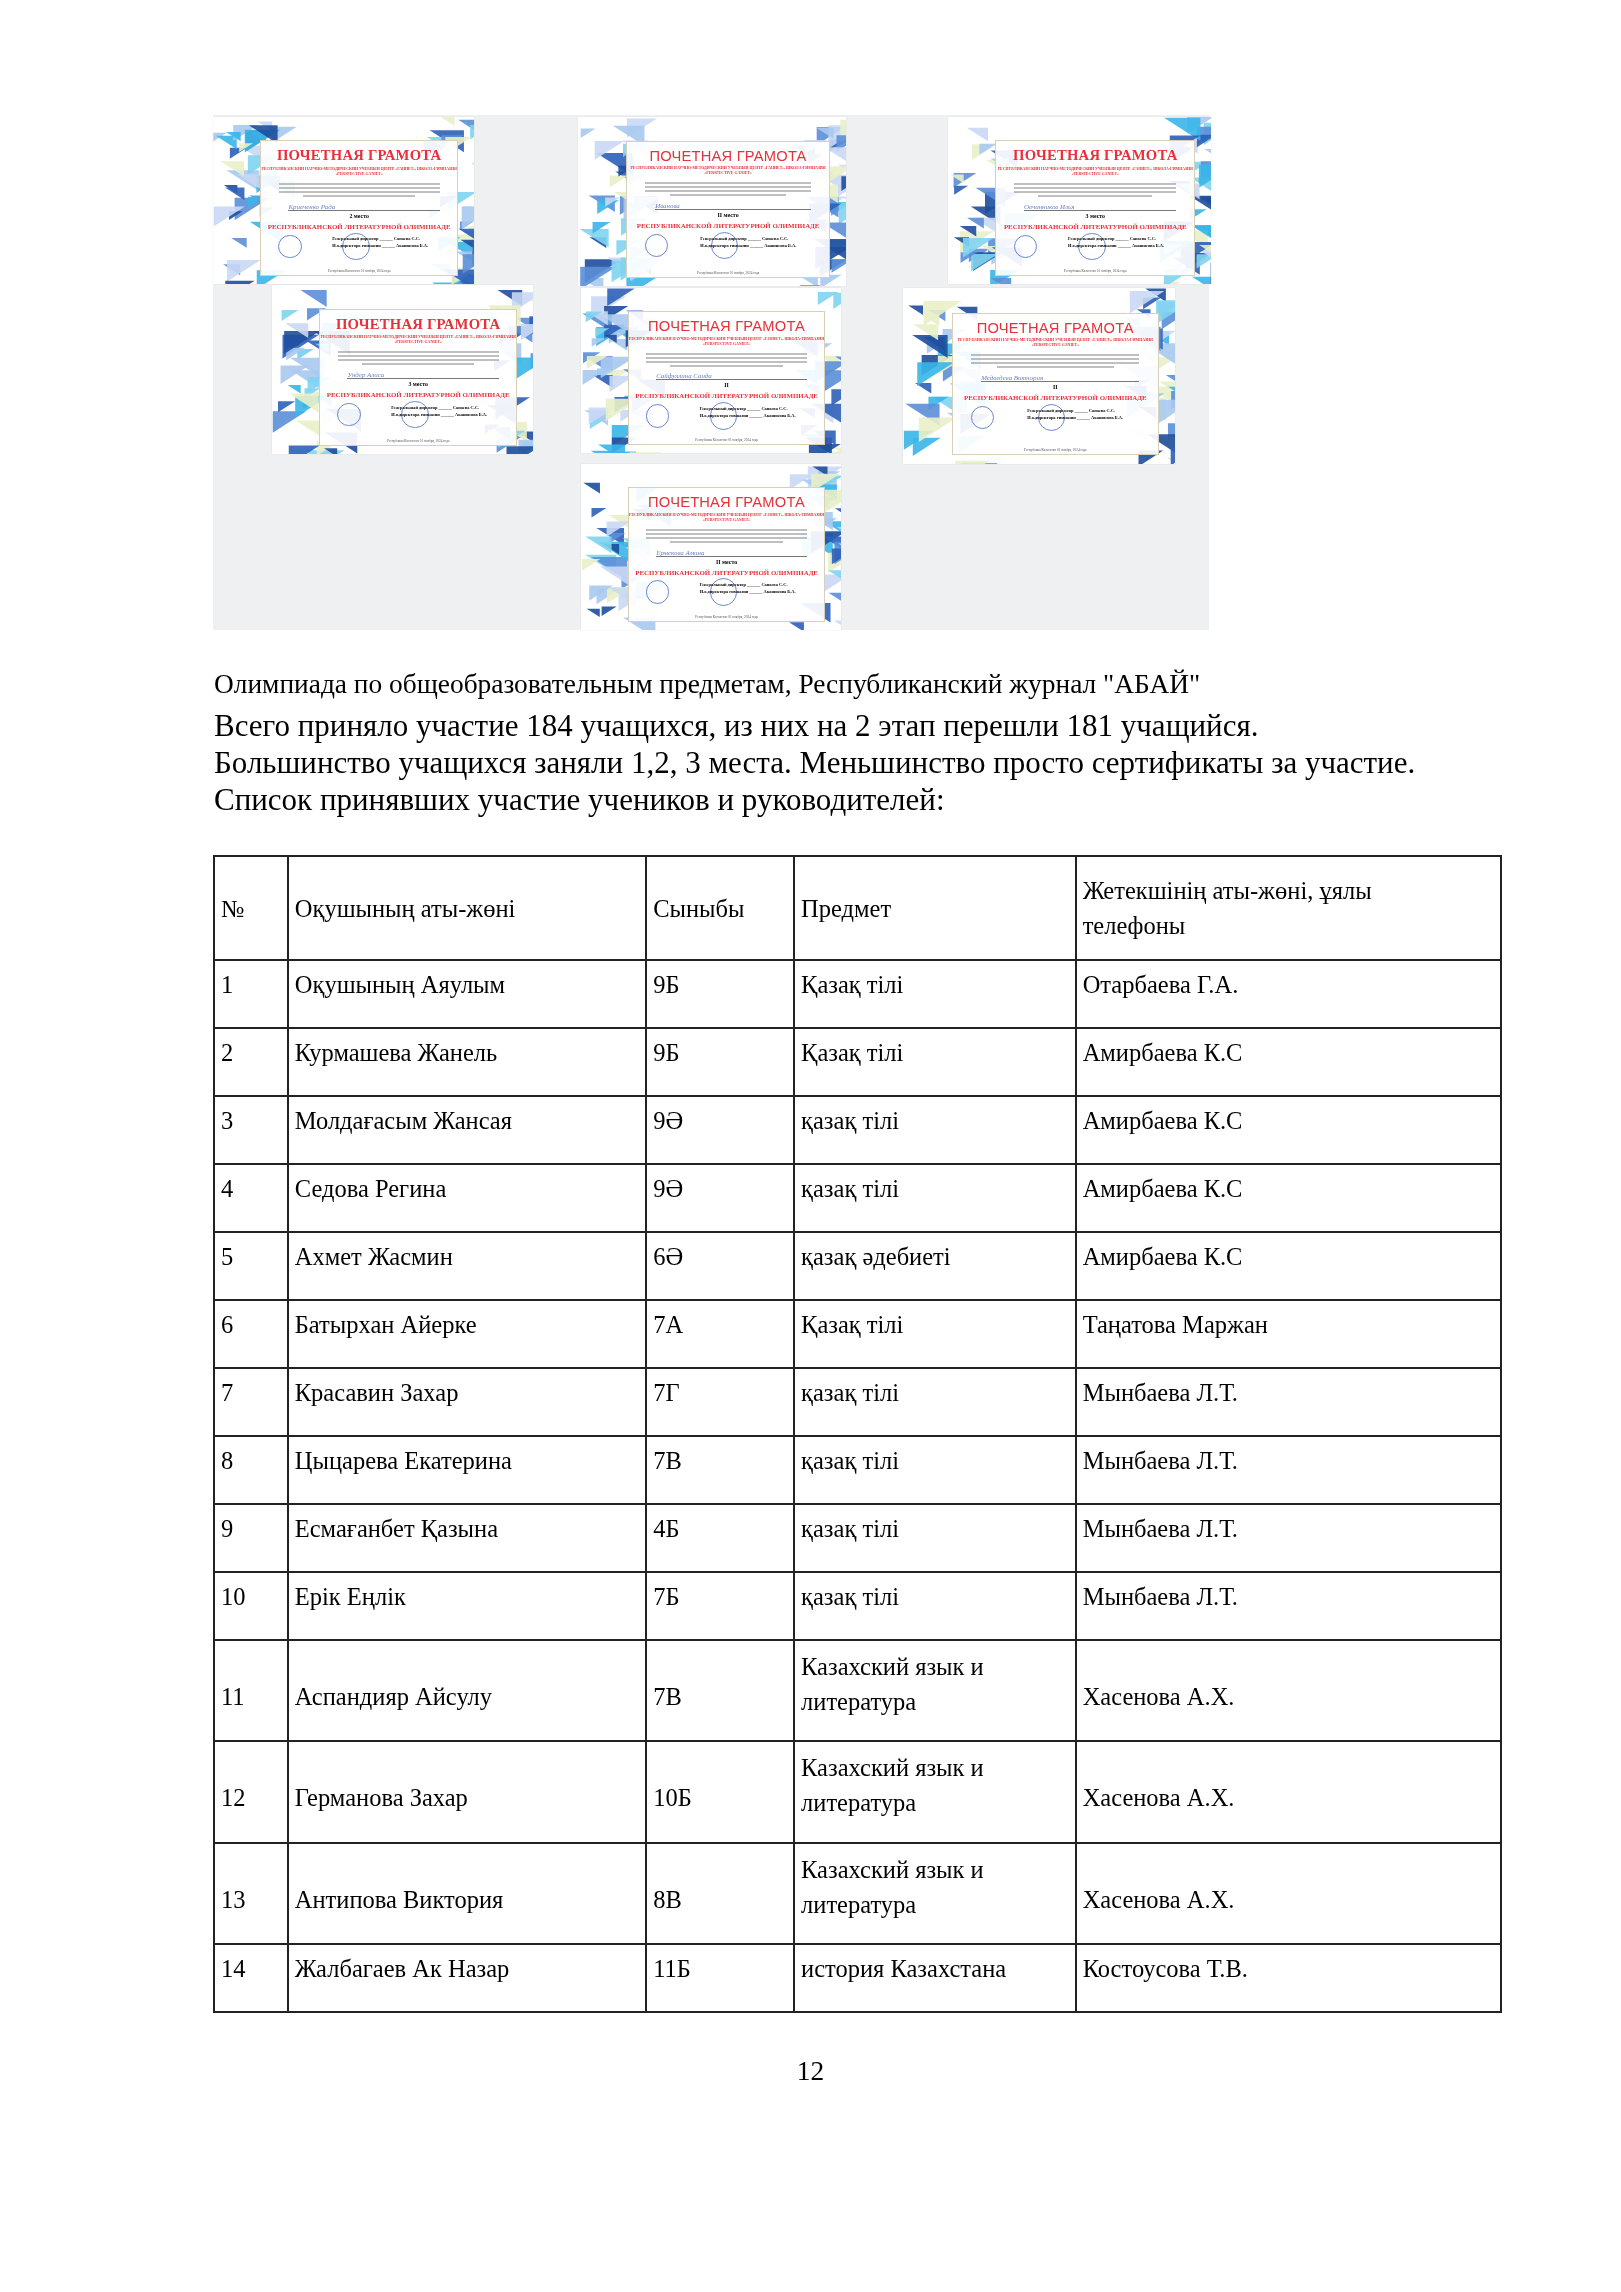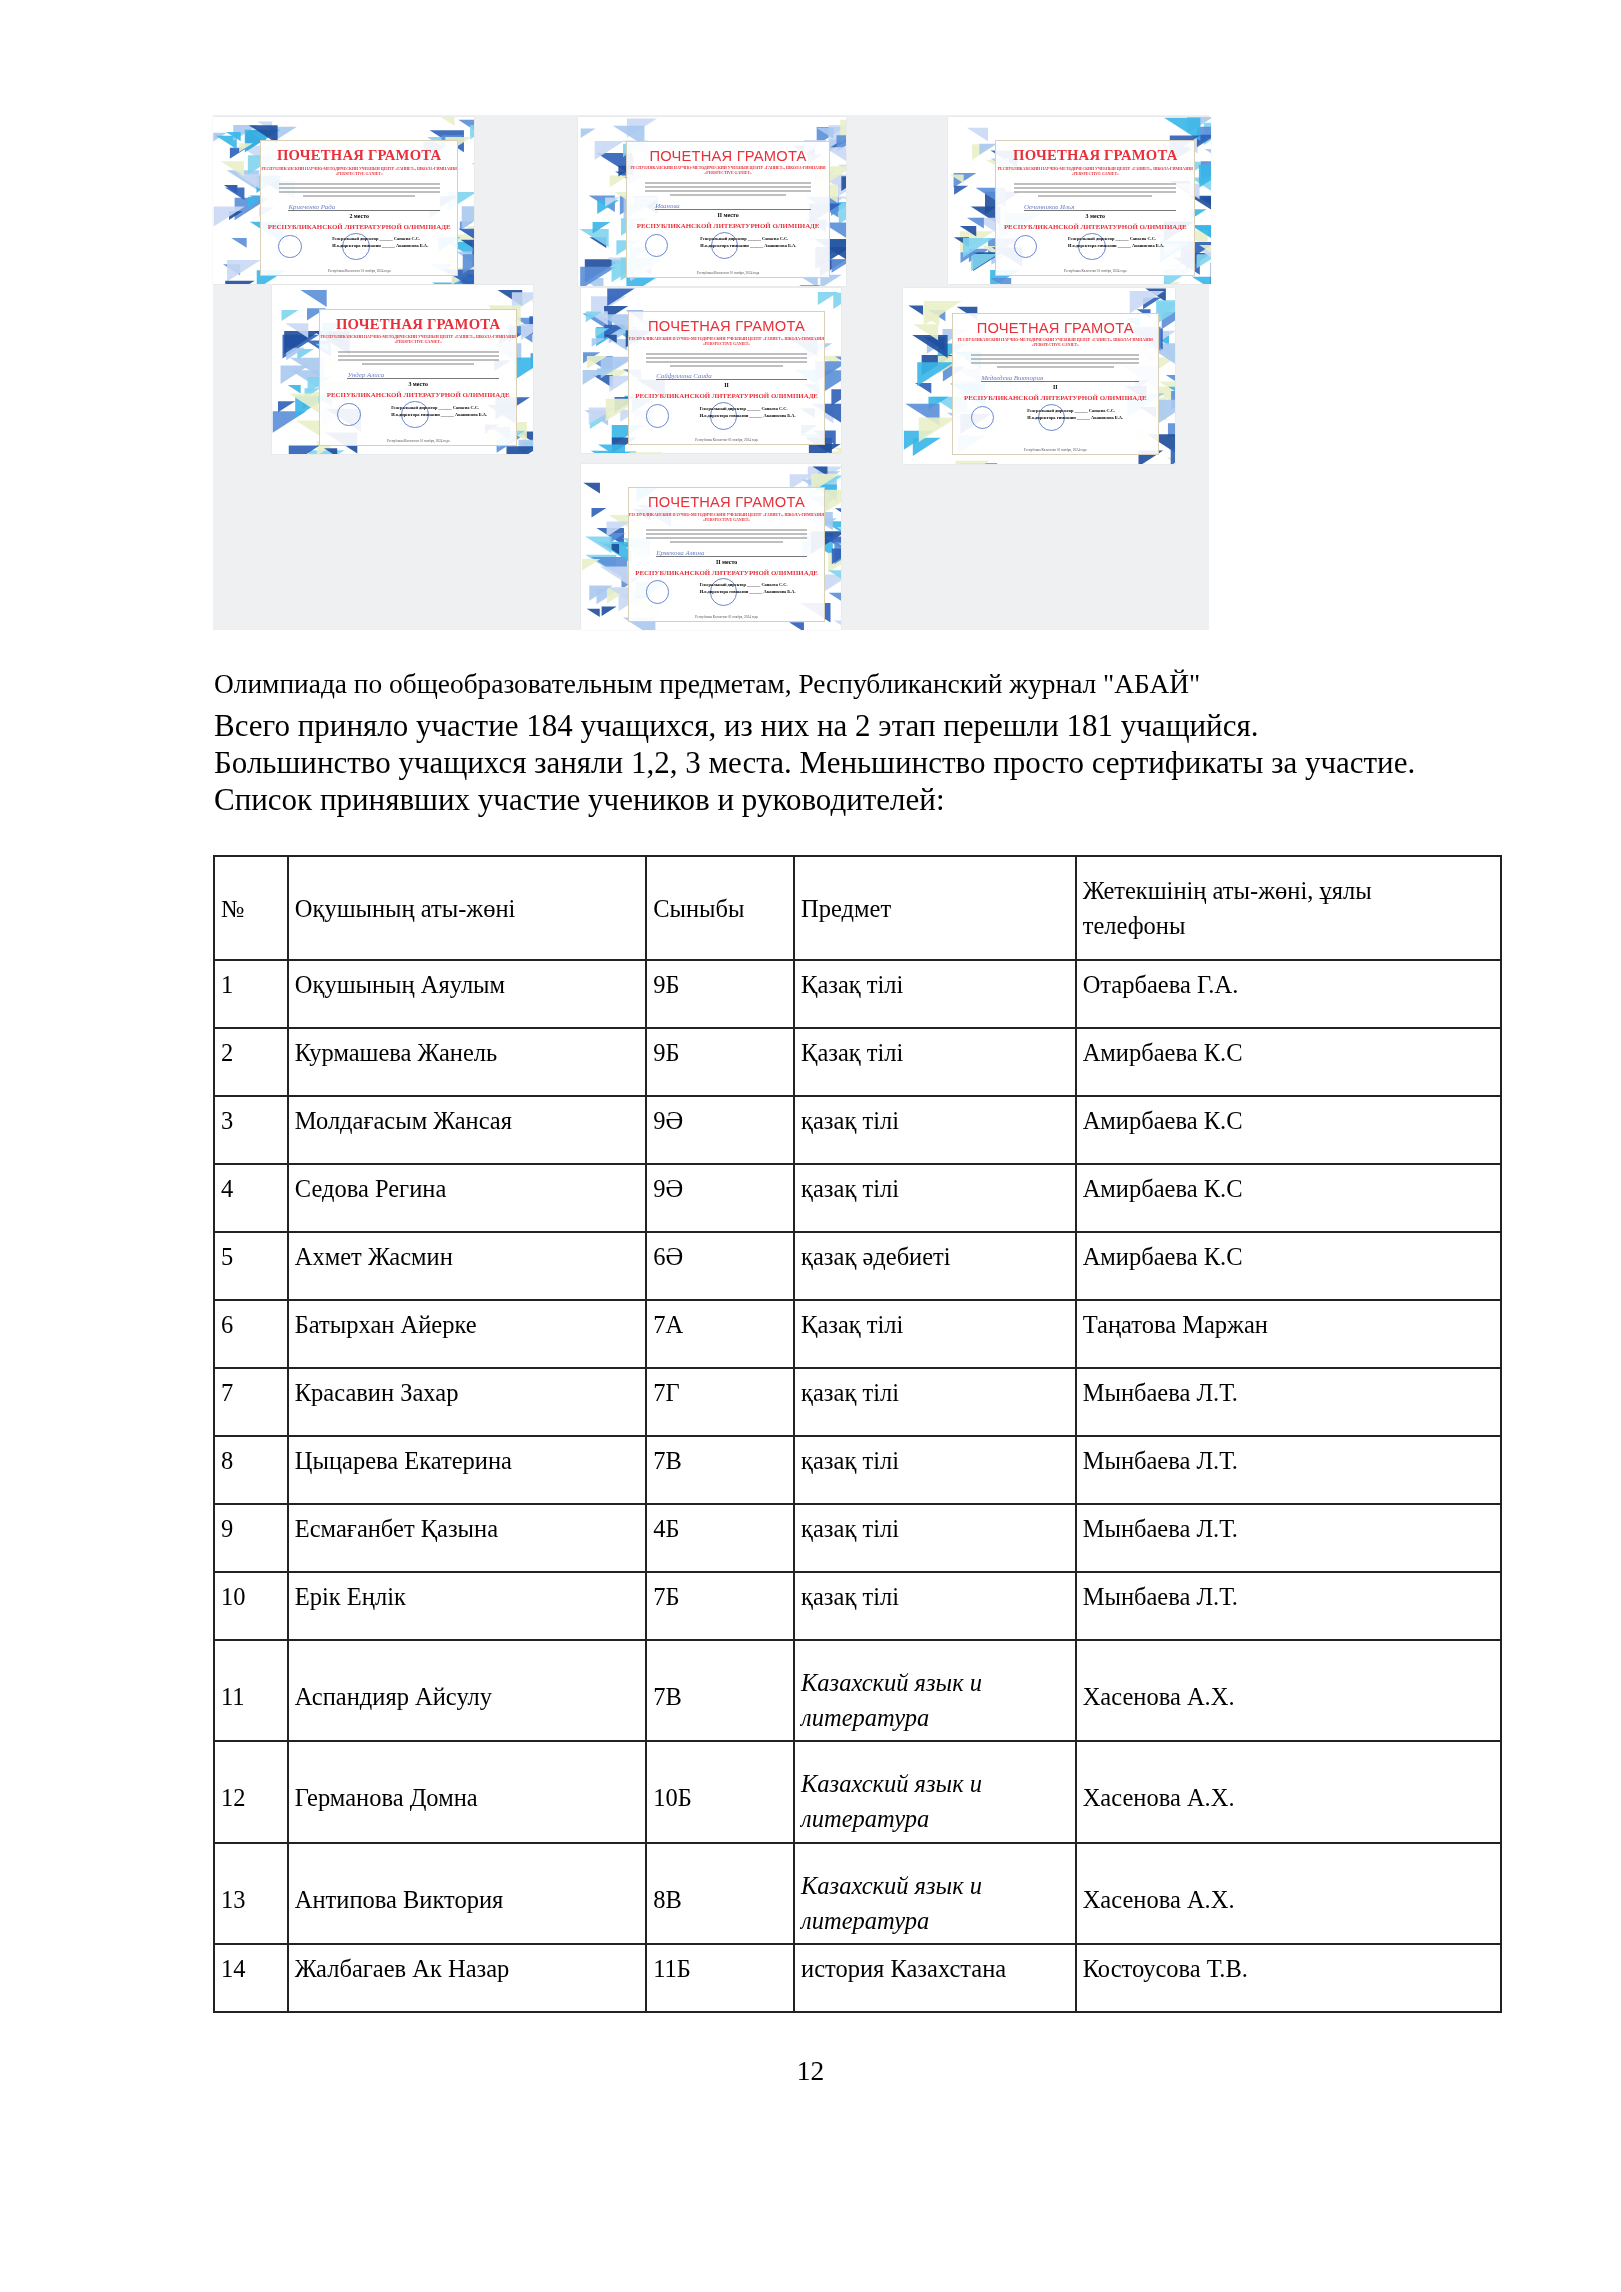--- a/index.html
+++ b/index.html
@@ -53,7 +53,7 @@
     }
     table.list tr.hdr td { vertical-align: middle; padding-top: 0; }
     table.list tr.tall td { vertical-align: middle; padding-top: 11px; }
-    table.list tr.tall td.subj { vertical-align: top; padding-top: 24px; font-style: italic; }
+    table.list tr.tall td.subj { vertical-align: top; padding-top: 8px; }
     .pagenum {
       position: absolute; left: 0; width: 1621px; top: 2056px; text-align: center; font-size: 27.4px;
     }

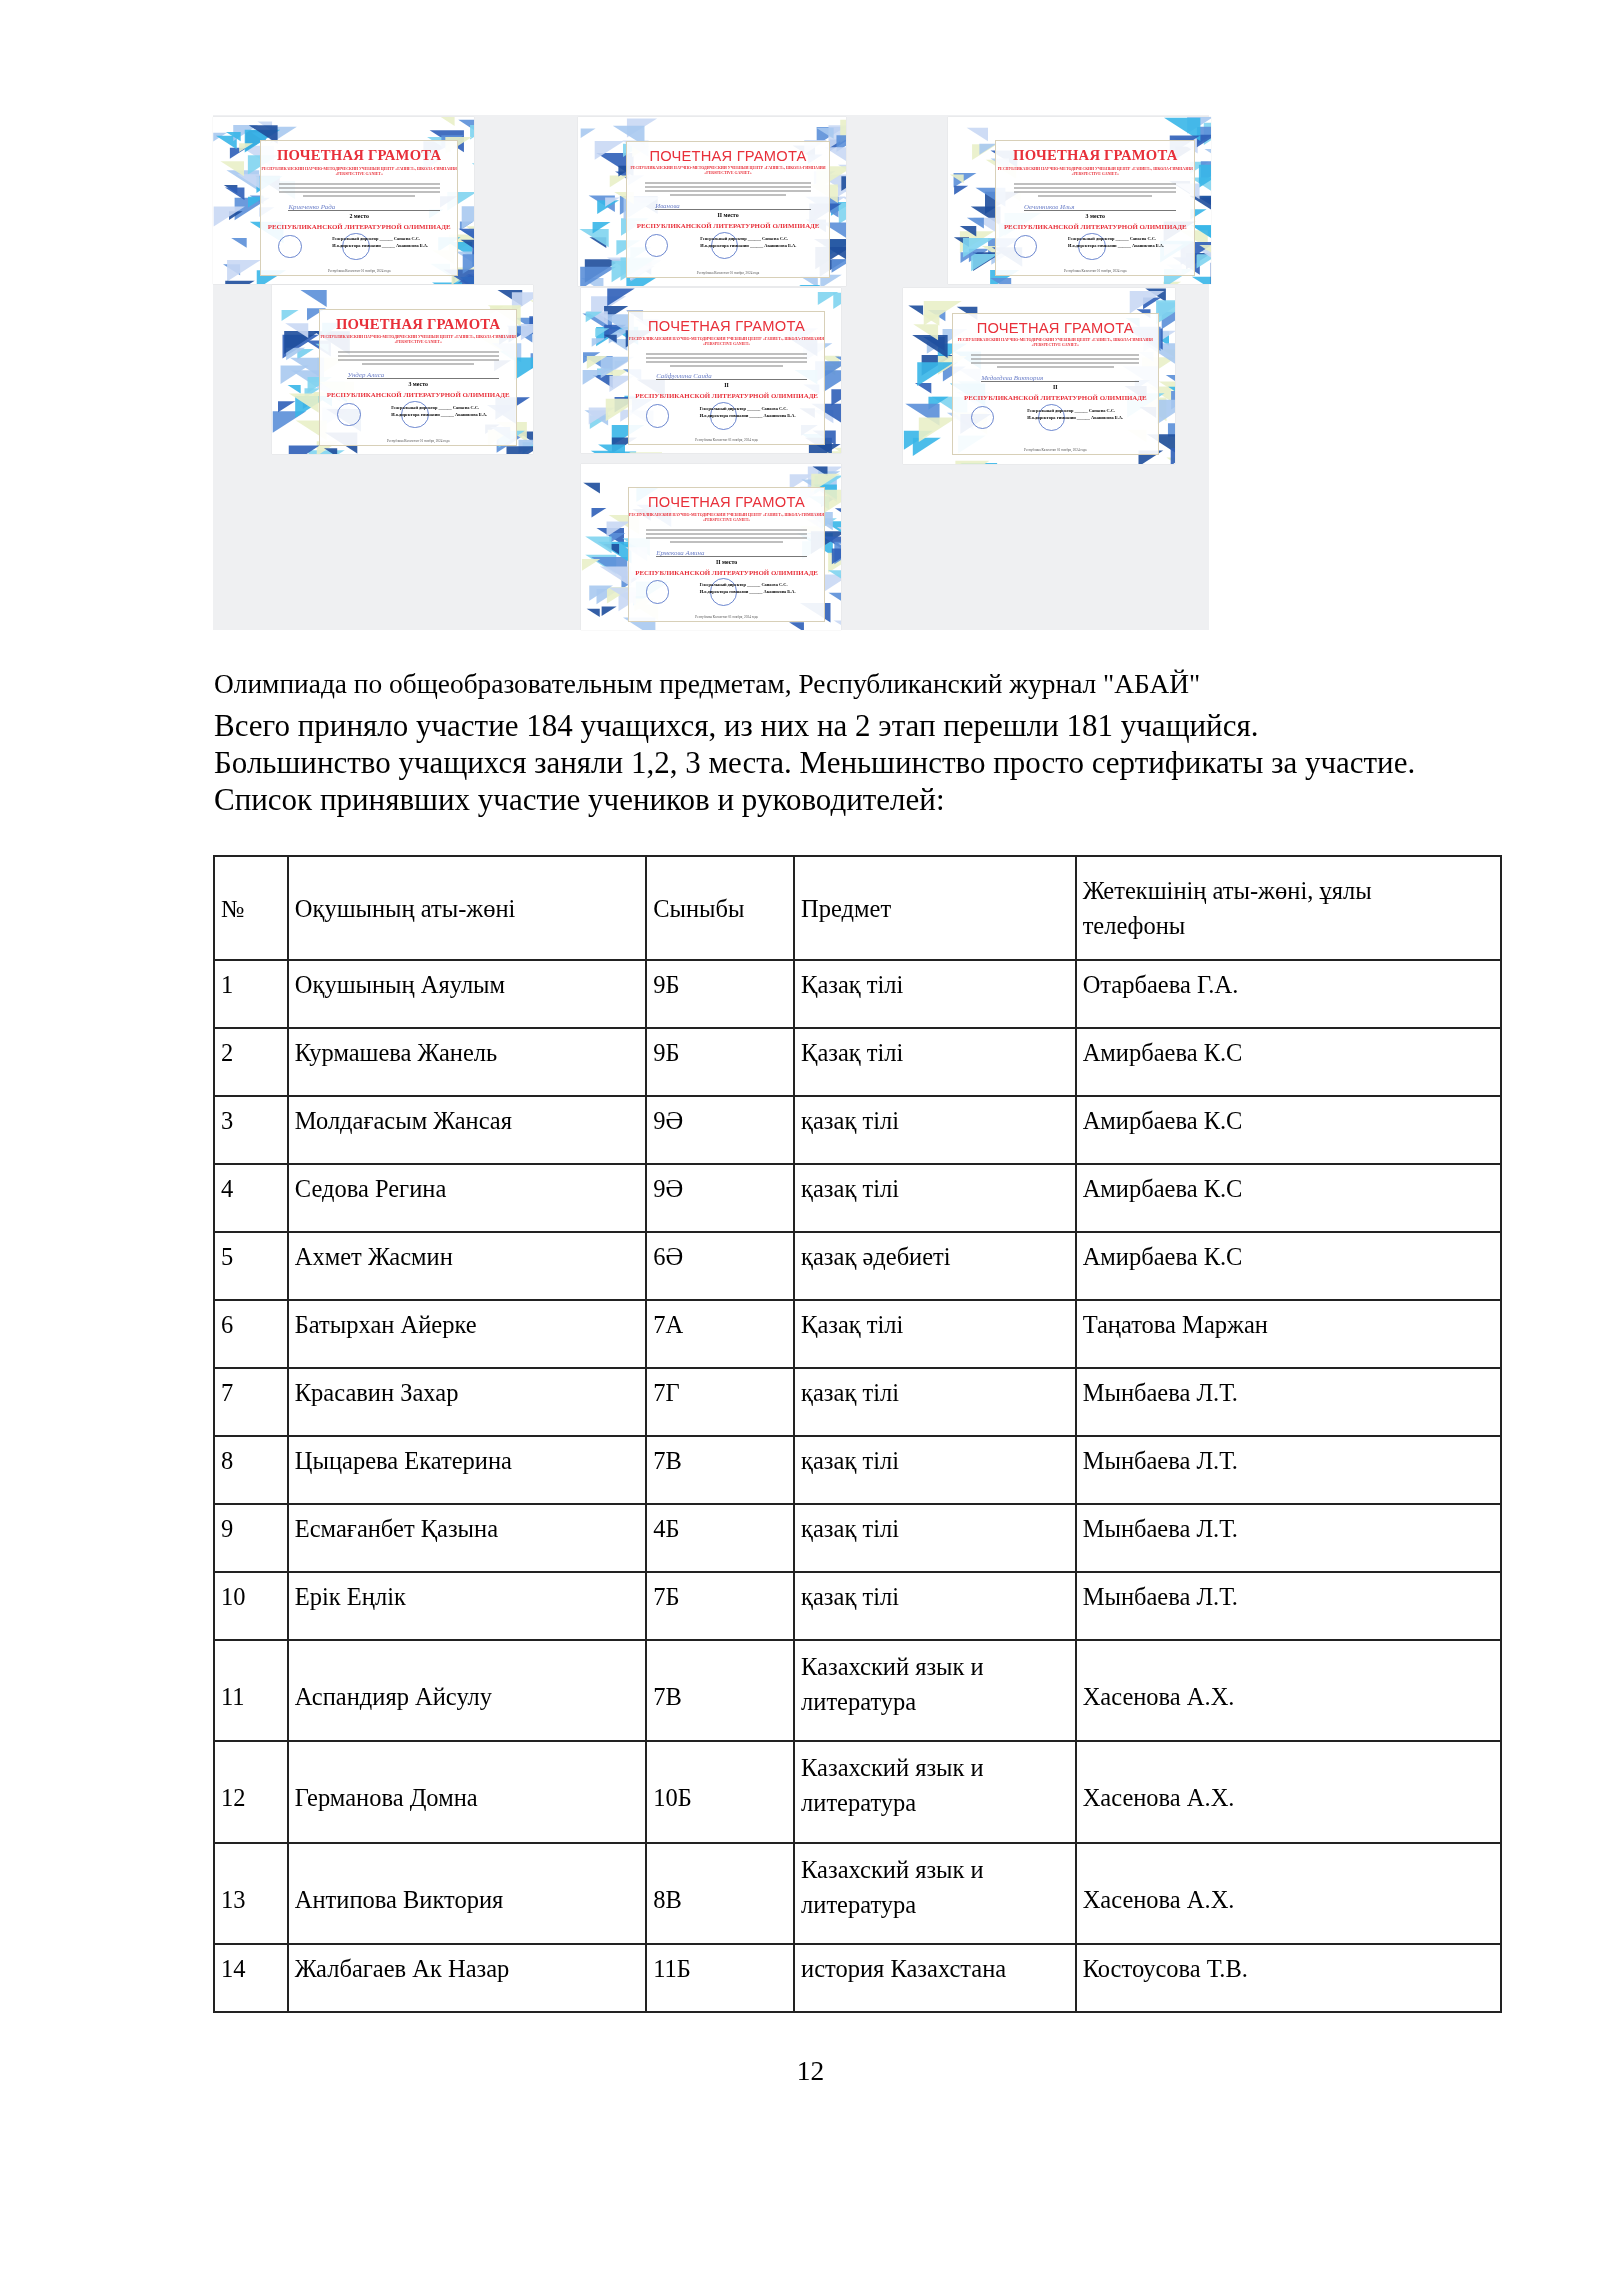--- a/index.html
+++ b/index.html
@@ -888,7 +888,7 @@
       </tr>
       <tr class="tall" style="height: 102px;">
       <td>12</td>
-      <td>Германова Домна</td>
+      <td>Германова Захар</td>
       <td>10Б</td>
       <td class="subj">
         <div>Казахский язык и</div>

